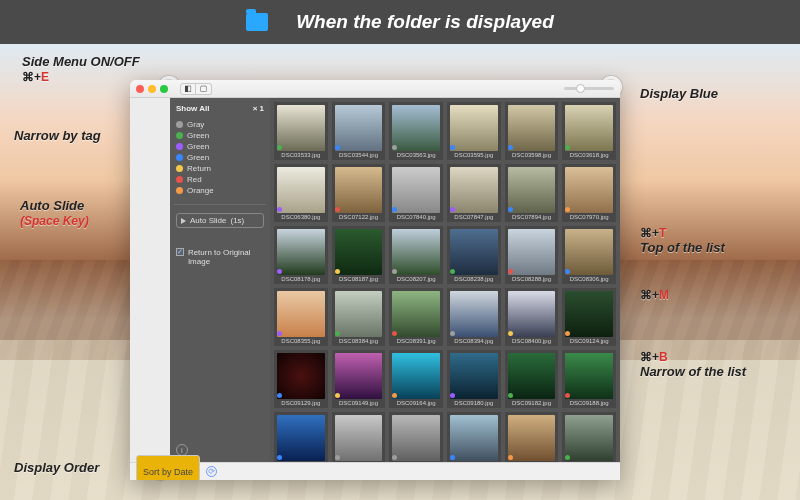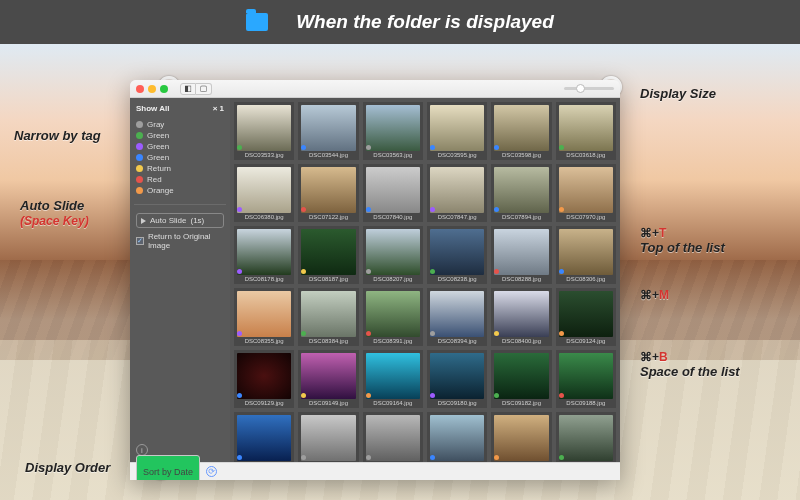--- a/index.html
+++ b/index.html
@@ -91,6 +91,12 @@
     <span class="title">When the folder is displayed</span>
   </div>
 
+  <div class="callout" style="left:22px; top:54px;">
+    <div>Side Menu ON/OFF</div>
+    <div class="hotkey">
+      <span>⌘+</span><span class="redkey">E</span>
+    </div>
+  </div>
   <div class="callout" style="left:14px; top:128px;">
     <div>Narrow by tag</div>
   </div>

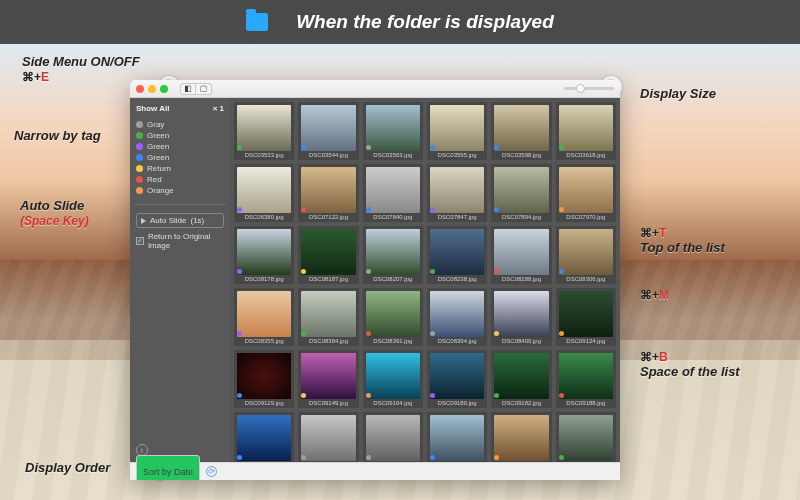--- a/index.html
+++ b/index.html
@@ -109,7 +109,7 @@
   </div>
 
   <div class="callout" style="left:640px; top:86px;">
-    <div>Display Size</div>
+    <div>Display Blue</div>
   </div>
   <div class="callout" style="left:640px; top:226px;">
     <div class="hotkey"><span>⌘+</span><span class="redkey">T</span></div>

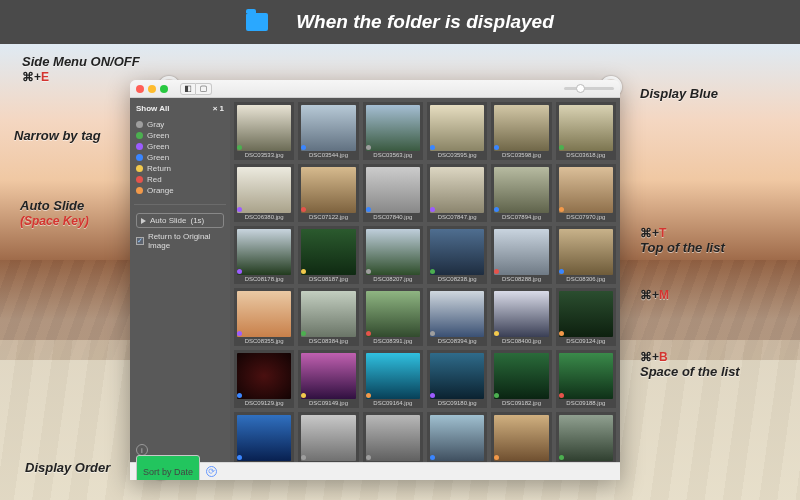--- a/index.html
+++ b/index.html
@@ -54,7 +54,7 @@
   .titlebar .slider .knob { position:absolute; left:12px; top:-3px; width:9px; height:9px; border-radius:5px;
     background:#fff; border:1px solid #bbb; }
 
-  .body { flex:1; display:flex; min-height:0;}
+  .body { flex:1; display:flex; min-height:0;padding-left:40px;}
   .sidebar { width:100px; background:#595959; color:#ddd; font-size:8px; padding:6px; display:flex; flex-direction:column; gap:4px;}
   .sidebar .hdr { display:flex; justify-content:space-between; color:#eee; font-weight:600; font-size:8px; margin-bottom:2px;}
   .tag { display:flex; align-items:center; gap:4px; padding:1px 0;}

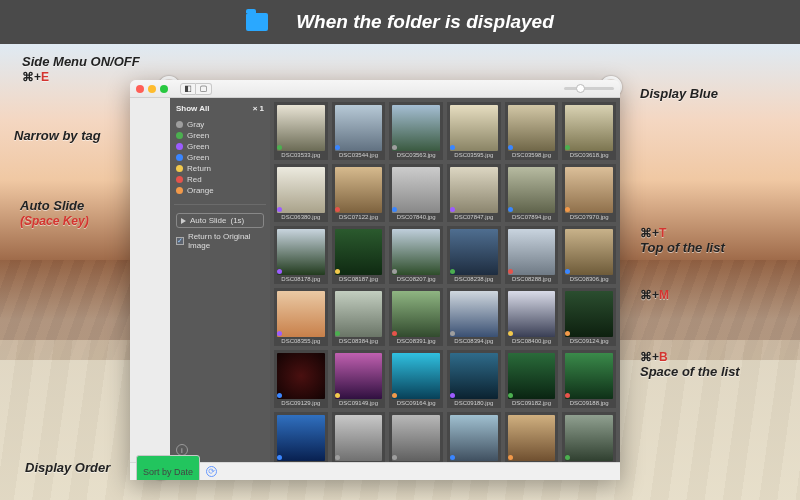--- a/index.html
+++ b/index.html
@@ -62,7 +62,7 @@
   .sidebar .rule { height:1px; background:#6b6b6b; margin:4px -2px; }
   .sidebar .pill { border:1px solid #888; border-radius:3px; padding:2px 4px; display:flex; align-items:center; gap:4px; font-size:8px;}
   .sidebar .pill .play { width:0;height:0;border-left:5px solid #ccc;border-top:3px solid transparent;border-bottom:3px solid transparent;}
-  .sidebar .chk { display:flex; align-items:center; gap:4px; font-size:8px;}
+  .sidebar .chk { display:flex; gap:4px; font-size:8px;margin-top:16px;}
   .sidebar .chk .box { width:8px; height:8px; border:1px solid #aaa; background:#6fa8ff22; display:flex; align-items:center; justify-content:center; color:#9cf; font-size:7px;}
   .sidebar .info { margin-top:auto; width:12px; height:12px; border:1px solid #999; border-radius:6px; color:#bbb; display:flex; align-items:center; justify-content:center; font-size:8px;}
 

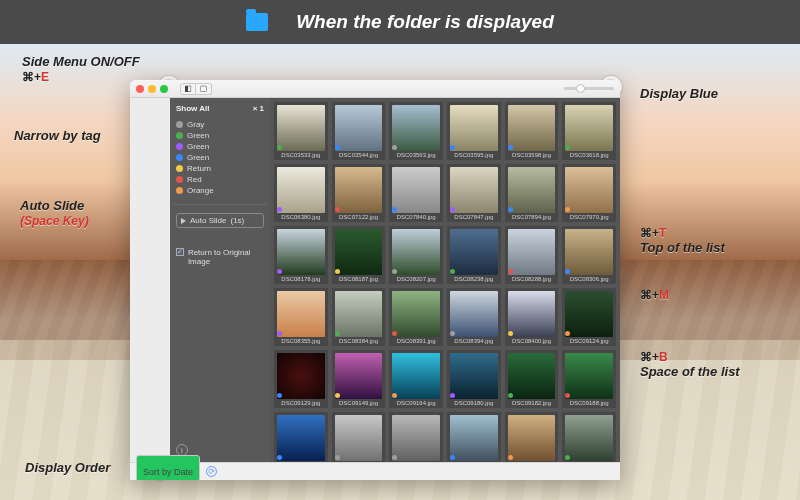--- a/index.html
+++ b/index.html
@@ -120,7 +120,7 @@
   </div>
   <div class="callout" style="left:640px; top:350px;">
     <div class="hotkey"><span>⌘+</span><span class="redkey">B</span></div>
-    <div>Space of the list</div>
+    <div>Narrow of the list</div>
   </div>
 
   <div class="ring" style="left:158px; top:76px;"></div>

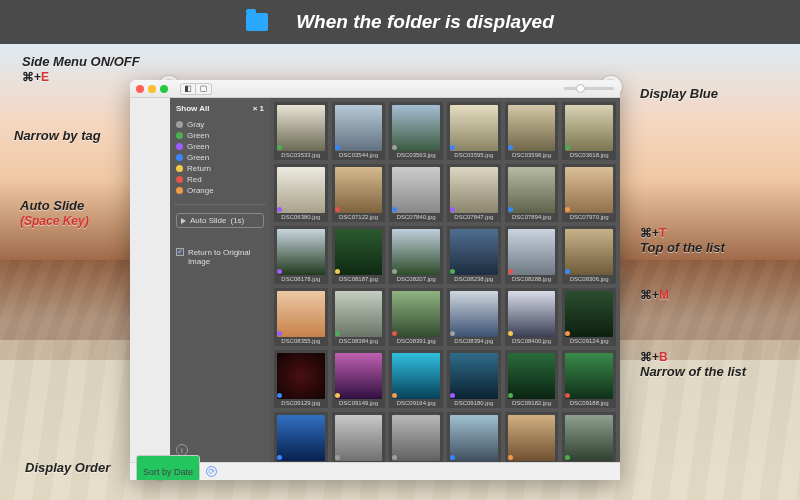--- a/index.html
+++ b/index.html
@@ -104,7 +104,7 @@
     <div>Auto Slide</div>
     <div class="subred">(Space Key)</div>
   </div>
-  <div class="callout" style="left:25px; top:460px;">
+  <div class="callout" style="left:14px; top:460px;">
     <div>Display Order</div>
   </div>
 

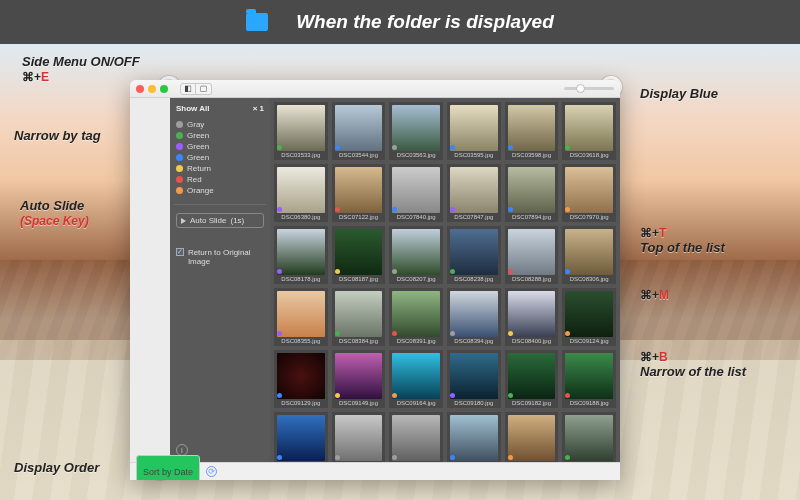--- a/index.html
+++ b/index.html
@@ -75,7 +75,7 @@
 
   .footer { height:18px; background:#f0f0f0; border-top:1px solid #d8d8d8; display:flex; align-items:center;
     padding:0 6px; font-size:9px; color:#444; gap:6px;}
-  .footer .sortbox { border:1px solid #c8c8c8; border-radius:3px; padding:11px 6px; background:#22c55e; }
+  .footer .sortbox { border:1px solid #c8c8c8; border-radius:3px; padding:11px 6px; background:#eab308; }
   .footer .sync { width:11px; height:11px; border:1px solid #69f; border-radius:6px; display:flex; align-items:center; justify-content:center; color:#69f; font-size:8px;}
 </style>
 </head>

